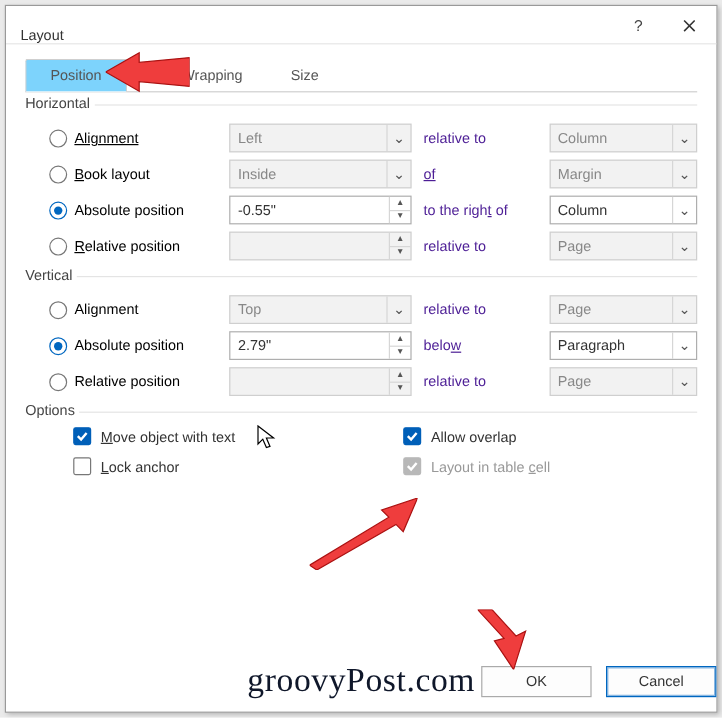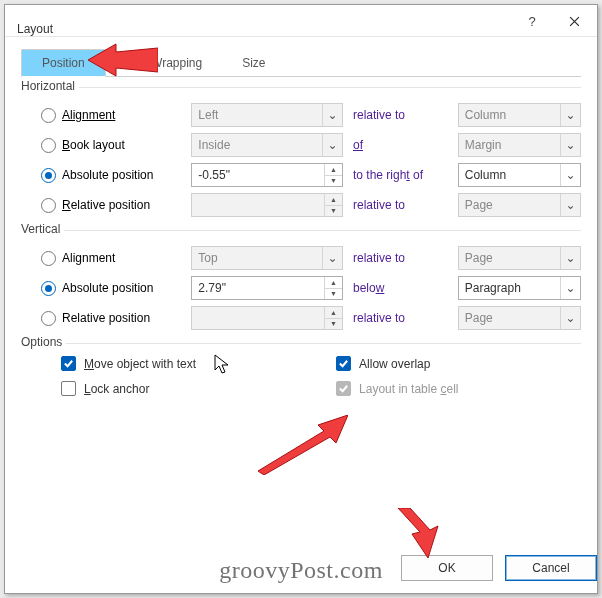--- a/index.html
+++ b/index.html
@@ -179,8 +179,8 @@
     transform: translateX(-50%);
     bottom: 14px;
     font-family: Georgia, 'Times New Roman', serif;
-    font-size: 24px;
-    color:#737373;
+    font-size: 28px;
+    color:#0f172a;
     letter-spacing: .5px;
     pointer-events:none;
   }

